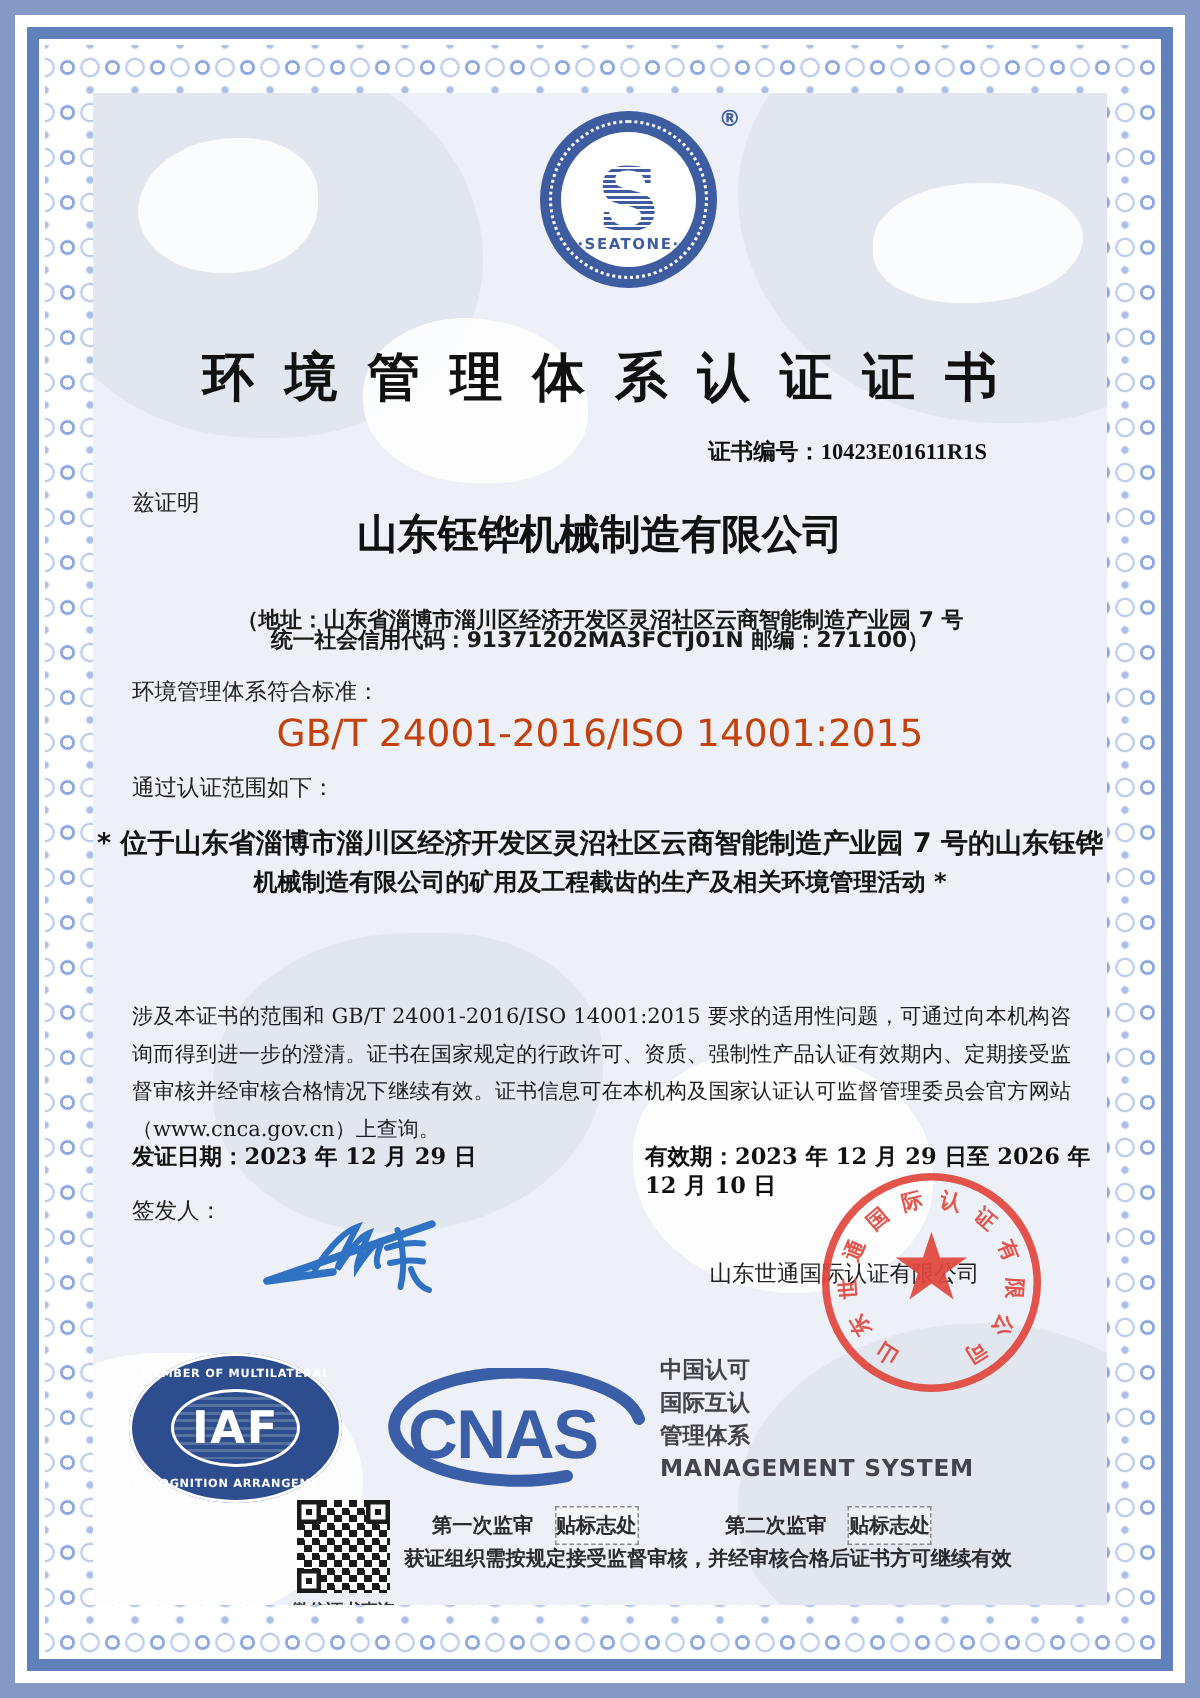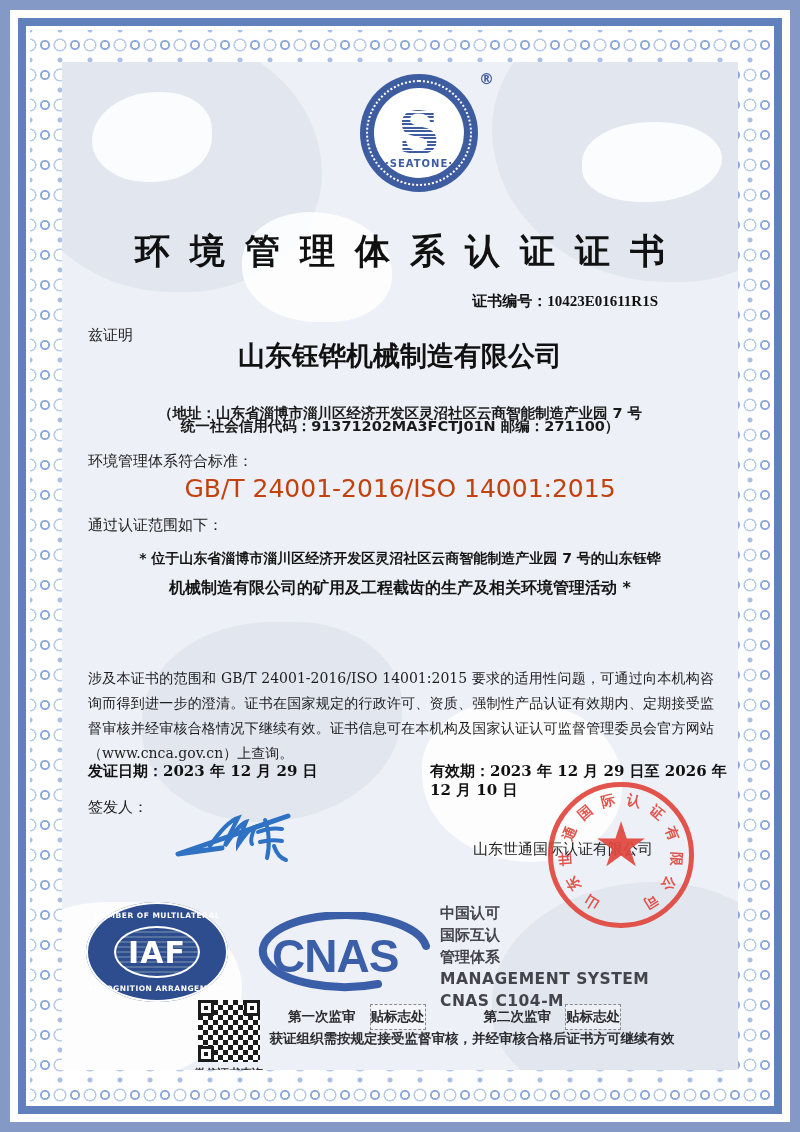--- a/index.html
+++ b/index.html
@@ -53,7 +53,7 @@
   .std-label { position:absolute; left:26px; top:390px; font-size:15px; color:#222; font-family:"DejaVu Serif", serif; }
   .standard { position:absolute; left:0; right:0; top:412px; text-align:center; font-size:25px; color:#c2410c; }
   .scope-label { position:absolute; left:26px; top:454px; font-size:15px; color:#222; font-family:"DejaVu Serif", serif; }
-  .scope1 { position:absolute; left:0; right:0; top:488px; text-align:center; font-size:14px; font-weight:bold; color:#151515; }
+  .scope1 { position:absolute; left:0; right:0; top:488px; text-align:center; font-size:18px; font-weight:bold; color:#151515; }
   .scope2 { position:absolute; left:0; right:0; top:516px; text-align:center; font-size:16px; font-weight:bold; color:#151515; }
   .note { position:absolute; left:26px; right:24px; top:604px; font-size:14px; line-height:25px; color:#1c1c1e;
           text-align:justify; font-family:"DejaVu Serif", serif; }

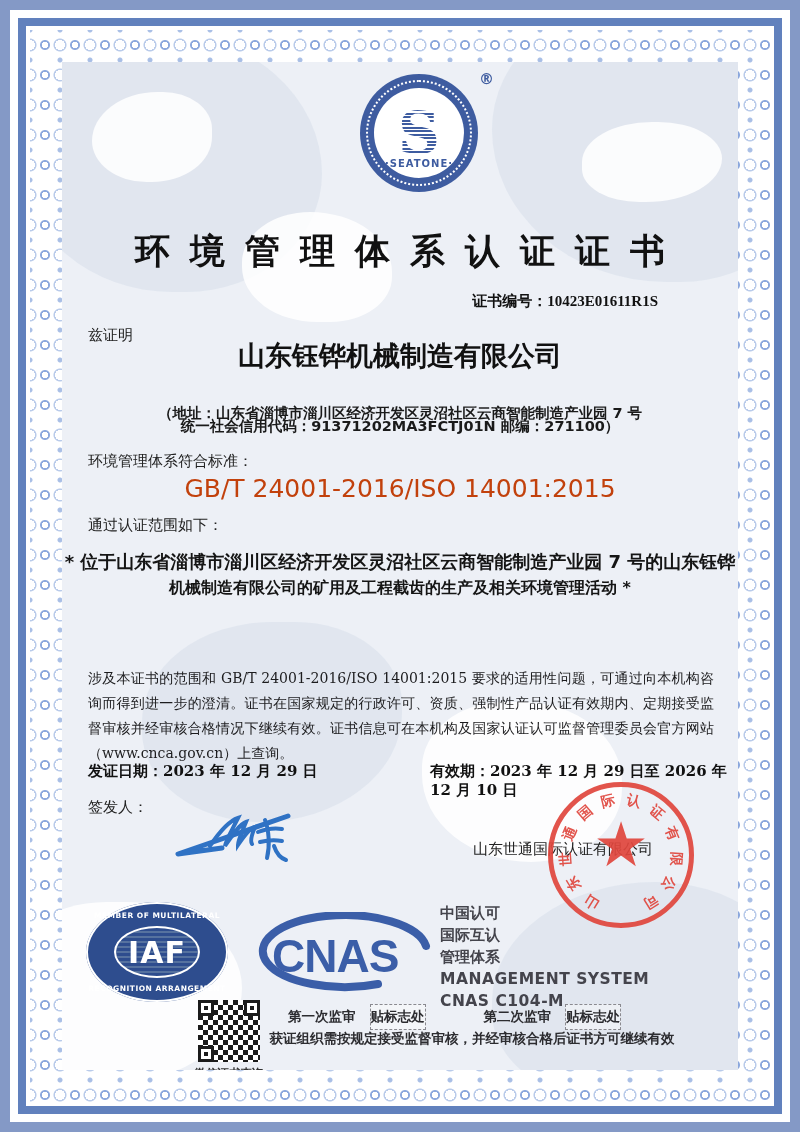--- a/index.html
+++ b/index.html
@@ -207,7 +207,6 @@
       <div class="acc-line">国际互认</div>
       <div class="acc-line">管理体系</div>
       <div class="acc-line en">MANAGEMENT SYSTEM</div>
-      <div class="acc-line en">CNAS C104-M</div>
     </div>
 
     <div class="qr">

